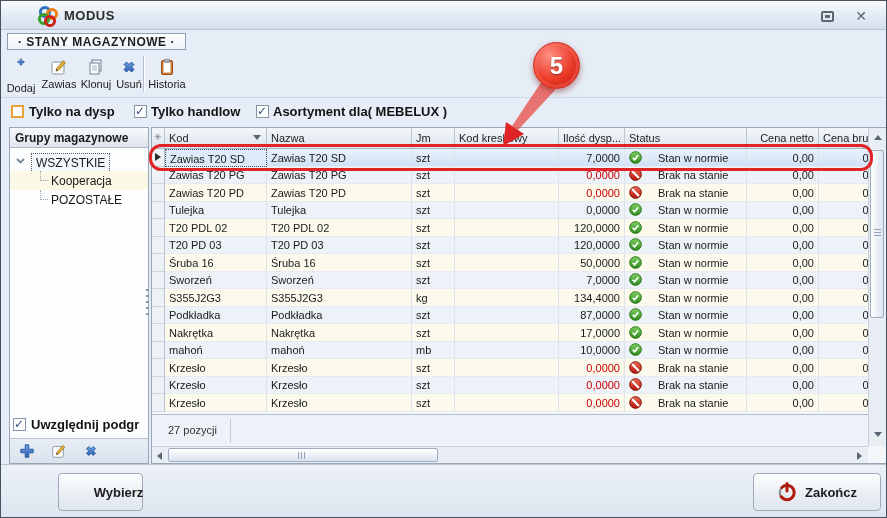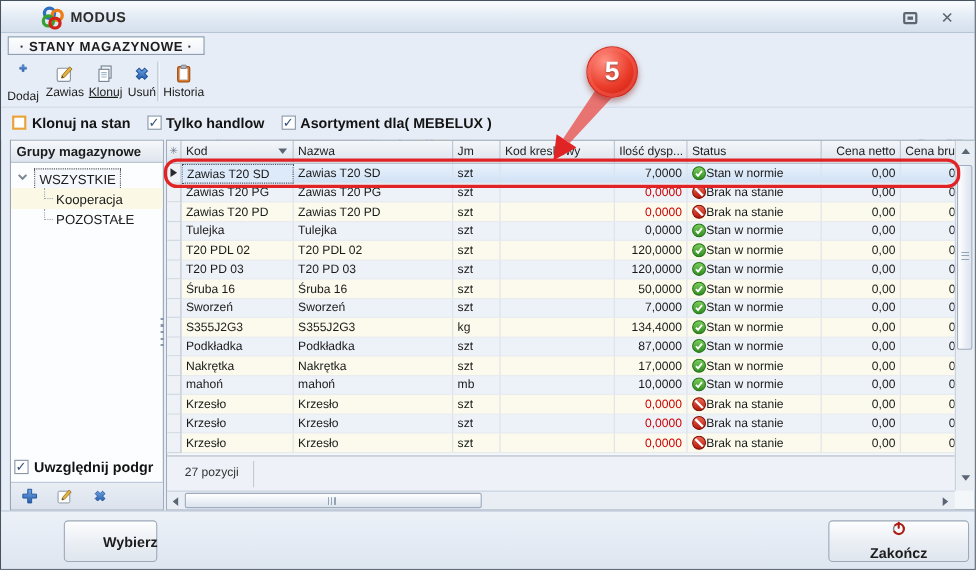--- a/index.html
+++ b/index.html
@@ -28,7 +28,7 @@
   #toolbar { position:absolute; left:0; top:49px; width:100%; height:48px; background:#e6edf6; border-bottom:1px solid #cdd8e6; }
   .tbtn { position:absolute; top:4px; height:41px; display:flex; flex-direction:column; align-items:center; justify-content:flex-start; gap:2px; padding-top:3px; border:1px solid transparent; border-radius:3px; cursor:default; }
   .tbtn .lbl { font-size:11px; color:#1c1c1c; white-space:nowrap; }
-  #tb-dodaj{left:2px;width:36px;gap:16px;} #tb-edytuj{left:40px;width:36px;} #tb-klonuj{left:77px;width:36px;text-decoration:underline;}
+  #tb-dodaj{left:2px;width:36px;gap:16px;} #tb-edytuj{left:40px;width:36px;} #tb-klonuj{left:77px;width:36px;}
   #tb-usun{left:112px;width:32px;} #tb-historia{left:147px;width:38px;}
   .tsep { position:absolute; left:142px; top:6px; width:1px; height:36px; background:#b6c2d2; box-shadow:1px 0 0 #ffffff; }
   #searchbox { position:absolute; left:196px; top:57px; width:142px; height:28px; background:#d9d1c5;

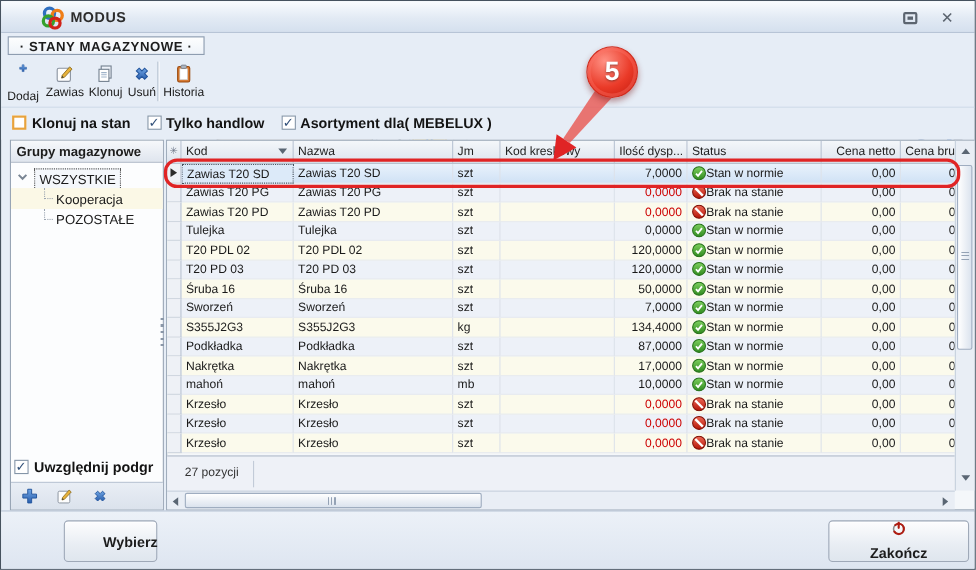--- a/index.html
+++ b/index.html
@@ -244,7 +244,7 @@
 
   <div id="filters">
     <div class="cb hot" id="cb1"></div>
-    <span class="cblabel" id="cb1l">Klonuj na stan</span>
+    <span class="cblabel" id="cb1l">Tylko na dysp</span>
     <div class="cb checked" id="cb2"></div>
     <span class="cblabel" id="cb2l">Tylko handlow</span>
     <div class="cb checked" id="cb3"></div>

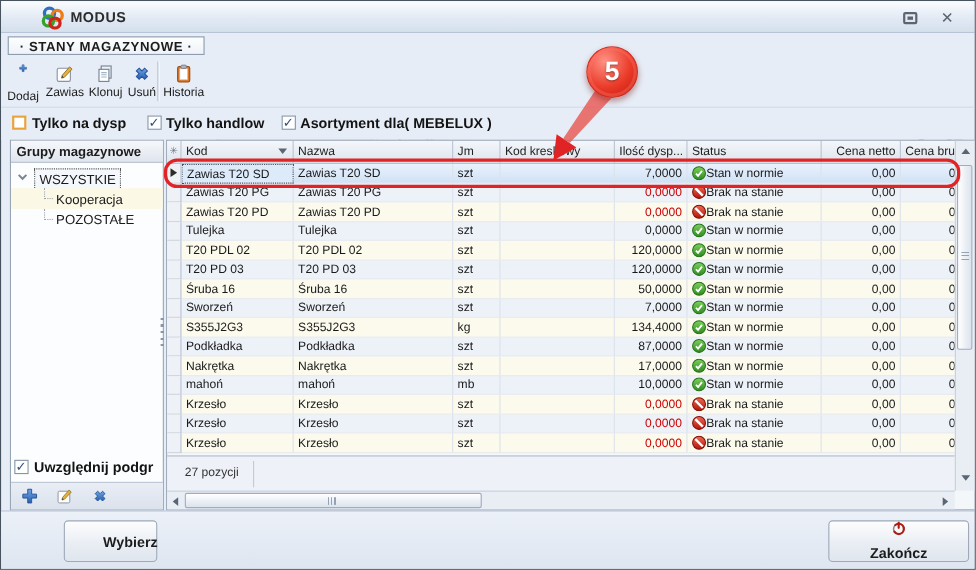--- a/index.html
+++ b/index.html
@@ -90,7 +90,7 @@
   .grow.selected .c-kod { border:1px dotted #46505c; background:#dceaf9; }
   .rowarrow { position:absolute; left:3px; top:4px; width:0; height:0; border-top:4px solid transparent; border-bottom:4px solid transparent; border-left:6px solid #2b2b2b; }
   .qty-red { color:#cc0000; }
-  .statwrap { display:flex; align-items:center; gap:0; }
+  .statwrap { display:flex; align-items:center; gap:16px; }
   .statwrap svg { flex:none; margin-top:-1px; }
   #gfooter { position:absolute; left:0; top:286px; width:716px; height:32px; background:#eef1f7; border-top:1px solid #b0bbca; }
   #gfooter .ftext { position:absolute; left:16px; top:9px; font-size:11px; color:#333; }

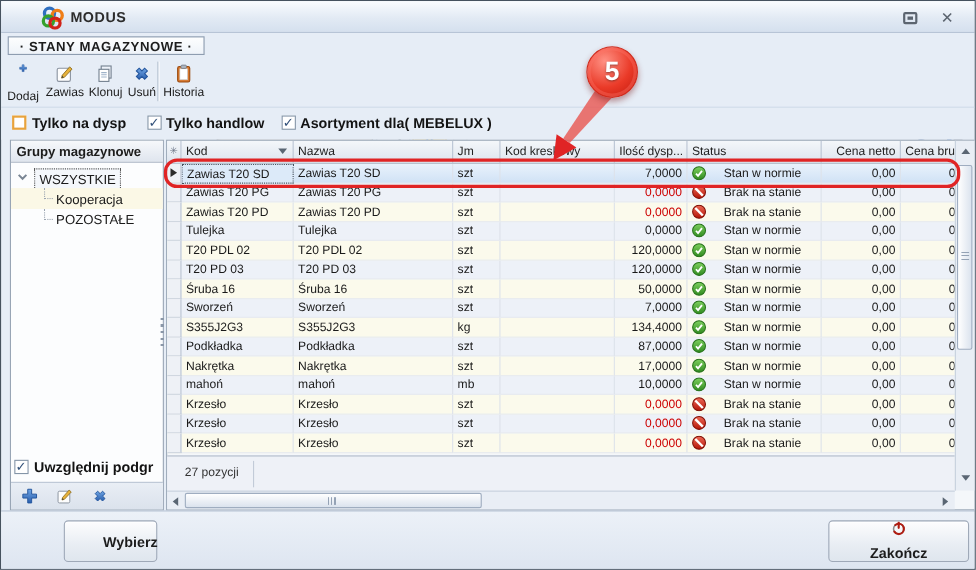--- a/index.html
+++ b/index.html
@@ -118,7 +118,7 @@
      background:linear-gradient(#fdfdfe,#e8edf3 60%,#dfe6ee); display:flex; align-items:center; justify-content:center; gap:8px;
      font-size:13px; font-weight:bold; color:#1c1c1c; cursor:default; box-shadow:inset 0 1px 0 #fff; }
   #btn-wybierz { left:57px; width:85px;gap:36px; }
-  #btn-zakoncz { left:752px; width:128px;flex-direction:column; }
+  #btn-zakoncz { left:752px; width:128px; }
 
   
   #ann-rect { position:absolute; left:148px; top:143px; width:724px; height:27px; border:3px solid #e02425; border-radius:12px; pointer-events:none; }

